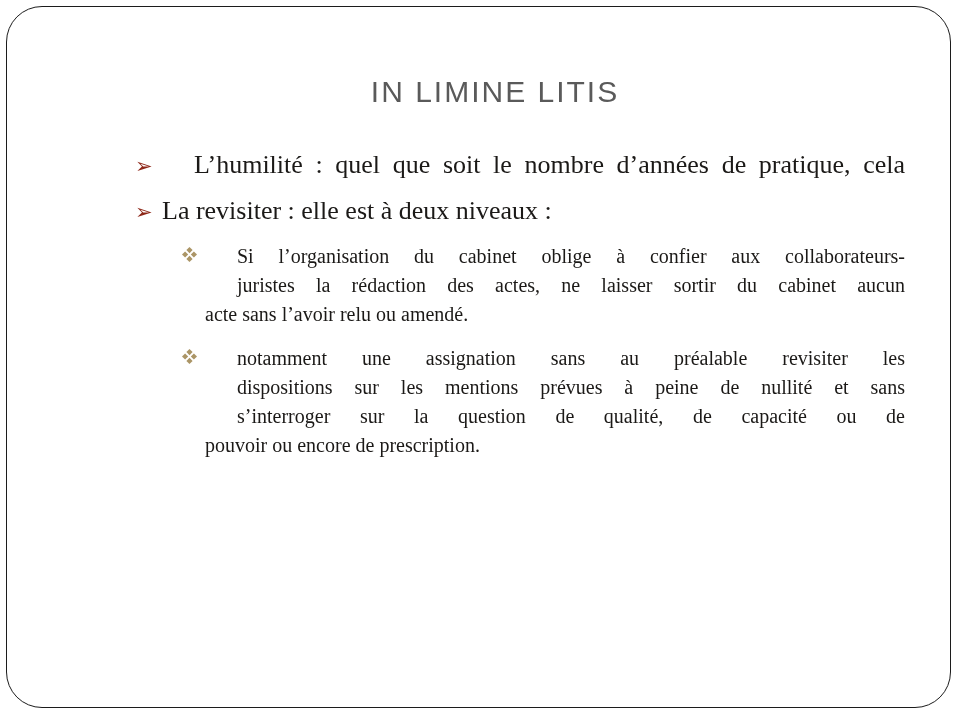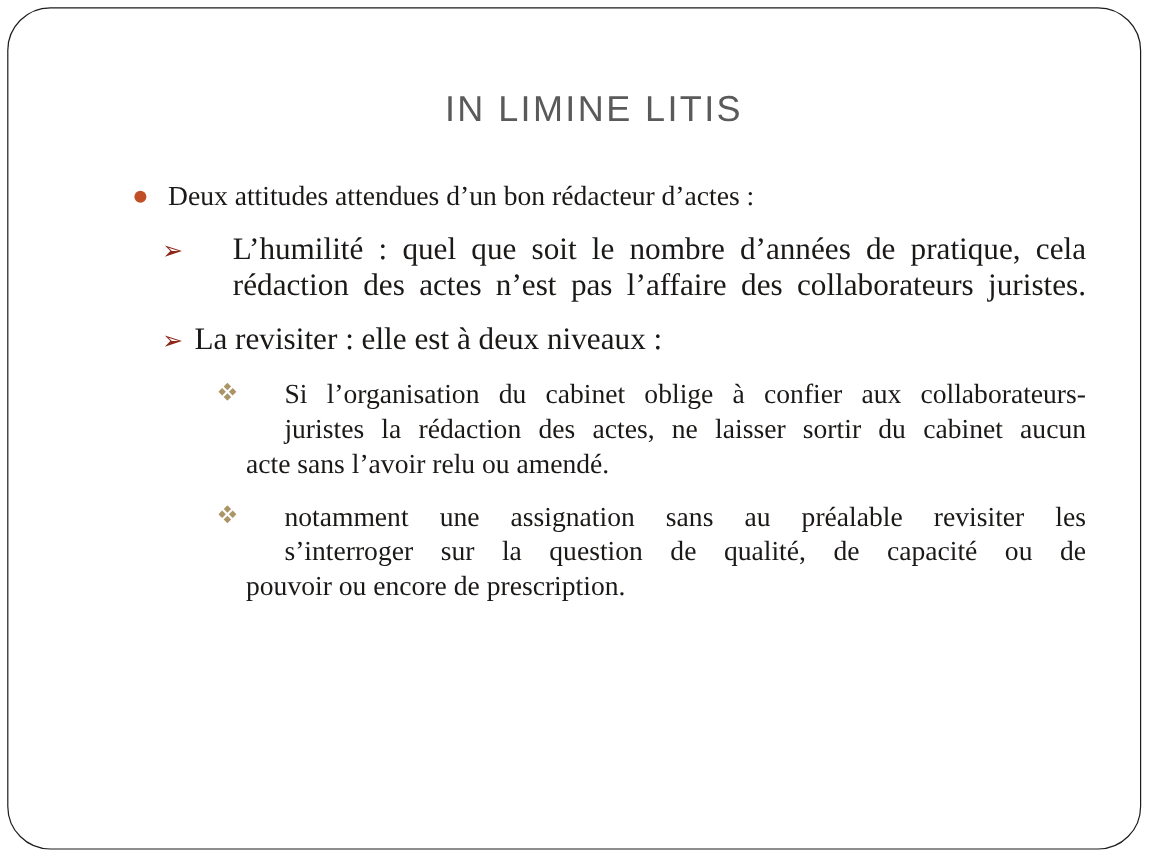--- a/index.html
+++ b/index.html
@@ -75,14 +75,6 @@
   <div class="content">
     <h1 class="title">IN LIMINE LITIS</h1>
     <div class="bullets">
-        <div class="item lvl1">
-          <span class="marker-box">
-            <span class="dot"></span>
-          </span>
-          <div class="text">
-            <div class="line">Deux attitudes attendues d’un bon rédacteur d’actes :</div>
-          </div>
-        </div>
         <div class="item lvl2">
           <span class="marker-box"><span class="arrow">➢</span></span>
           <div class="text">

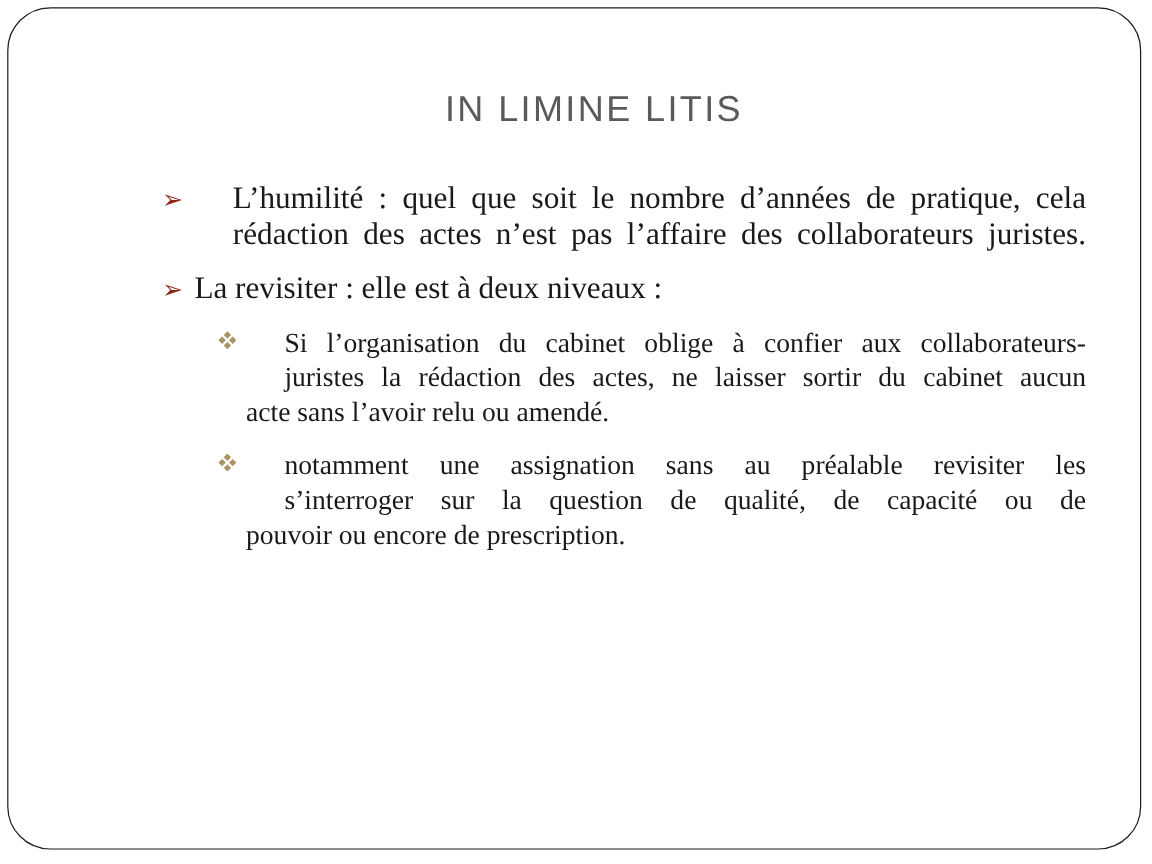--- a/index.html
+++ b/index.html
@@ -79,7 +79,6 @@
           <span class="marker-box"><span class="arrow">➢</span></span>
           <div class="text">
             <div class="line j">L’humilité : quel que soit le nombre d’années de pratique, cela</div>
-            <div class="line j">rédaction des actes n’est pas l’affaire des collaborateurs juristes.</div>
           </div>
         </div>
         <div class="item lvl2">

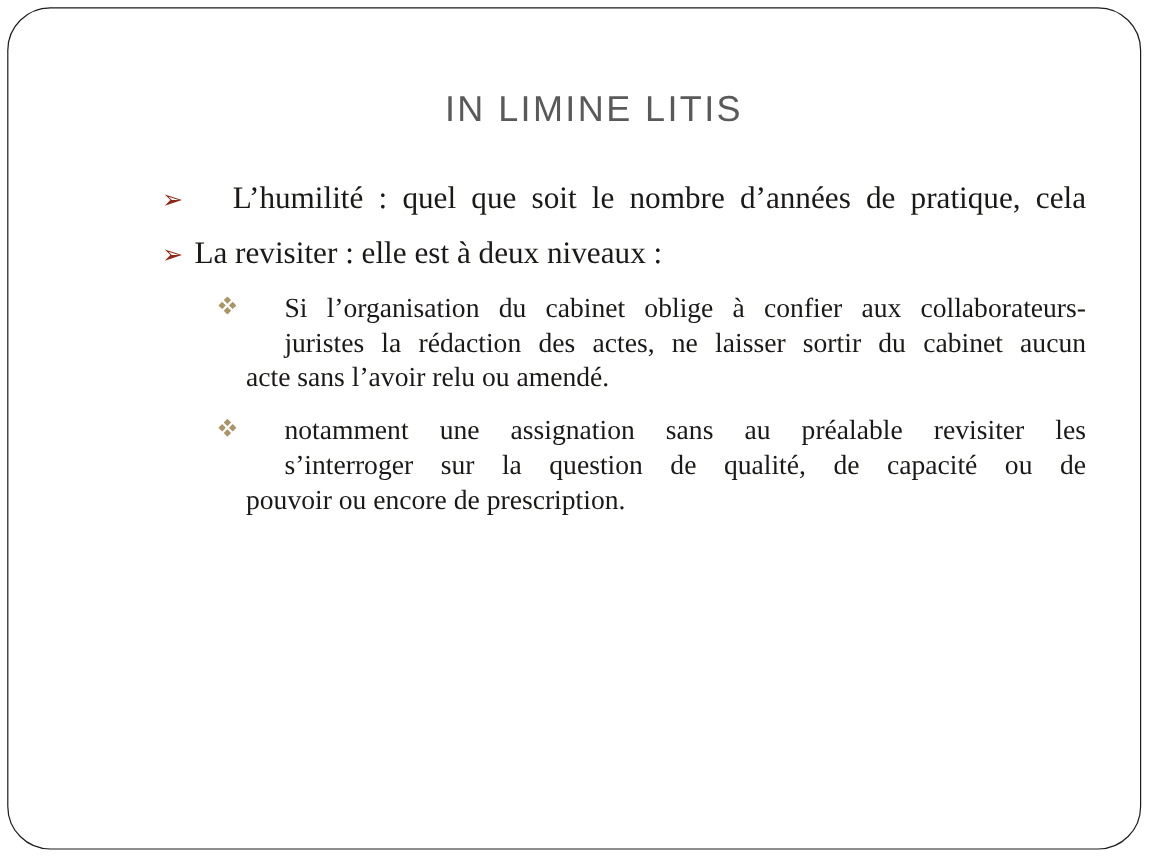--- a/index.html
+++ b/index.html
@@ -62,7 +62,7 @@
   }
 
   
-  .lvl3 { padding-left: 97px; font-size: 23px; }
+  .lvl3 { padding-left: 97px; font-size: 20px; }
   .lvl3 .marker-box { width: 23px; }
   .lvl3 .line { line-height: 29px; }
   .diamond { display: block; margin-top: 5px; color: var(--bullet_diamond, #ab9566); }

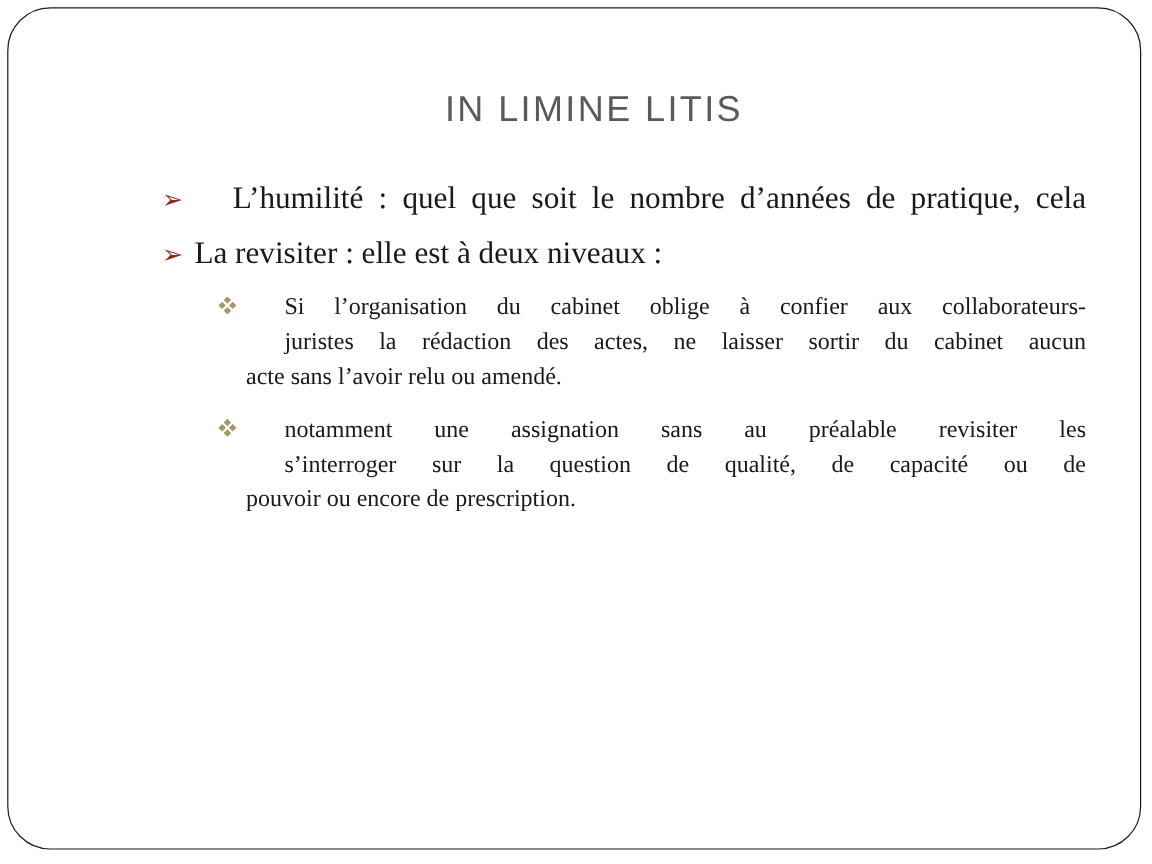--- a/index.html
+++ b/index.html
@@ -113,6 +113,7 @@
           </span>
           <div class="text">
             <div class="line j">notamment une assignation sans au préalable revisiter les</div>
+            <div class="line j">dispositions sur les mentions prévues à peine de nullité et sans</div>
             <div class="line j">s’interroger sur la question de qualité, de capacité ou de</div>
             <div class="line">pouvoir ou encore de prescription.</div>
           </div>

